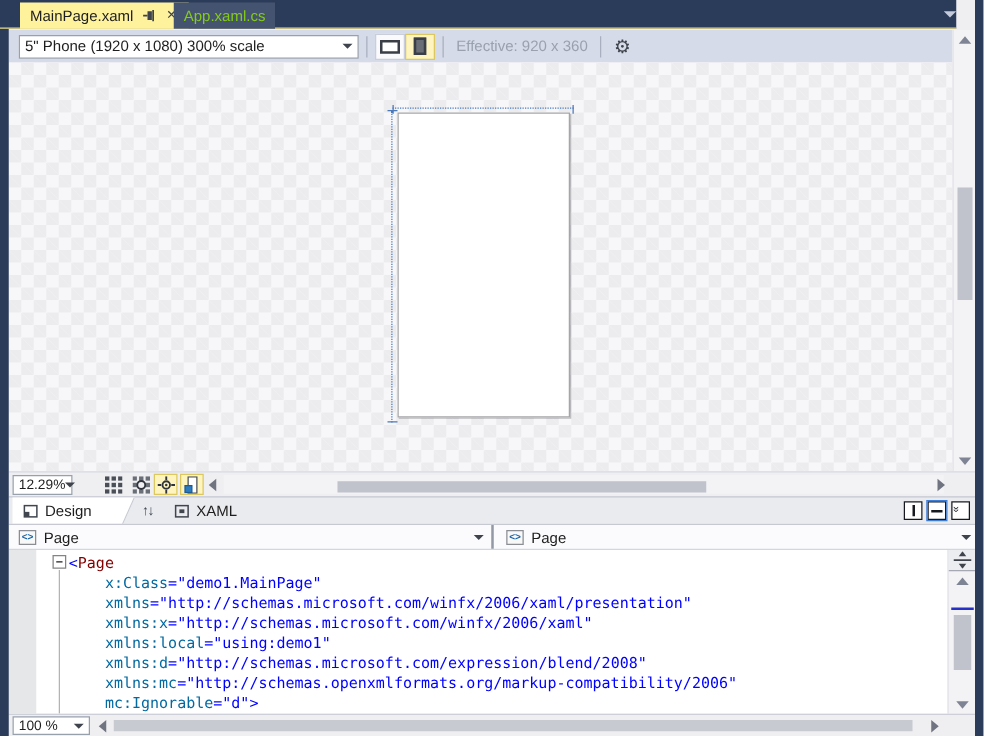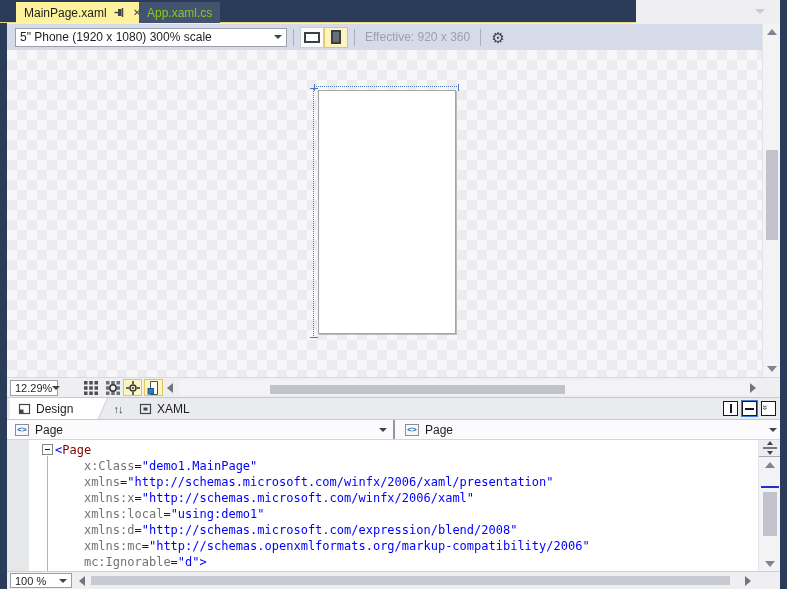--- a/index.html
+++ b/index.html
@@ -11,7 +11,7 @@
   .edge-right { left:780px; width:7px; }
 
   
-  .tabbar { position:absolute; left:0; top:0; width:636px; height:23px; background:#2B3C5B; border-bottom:1px solid #E9D985; z-index:60; }
+  .tabbar { position:absolute; left:0; top:0; width:765px; height:23px; background:#2B3C5B; border-bottom:1px solid #E9D985; z-index:60; }
   .doc-tab { position:absolute; top:2px; height:21px; display:flex; align-items:center; padding:0 8px; cursor:default; }
   .doc-tab.active { left:16px; background:#FFF29D; color:#1e1e1e; }
   .doc-tab.inactive { left:139px; background:#44536F; color:#84cc16; }

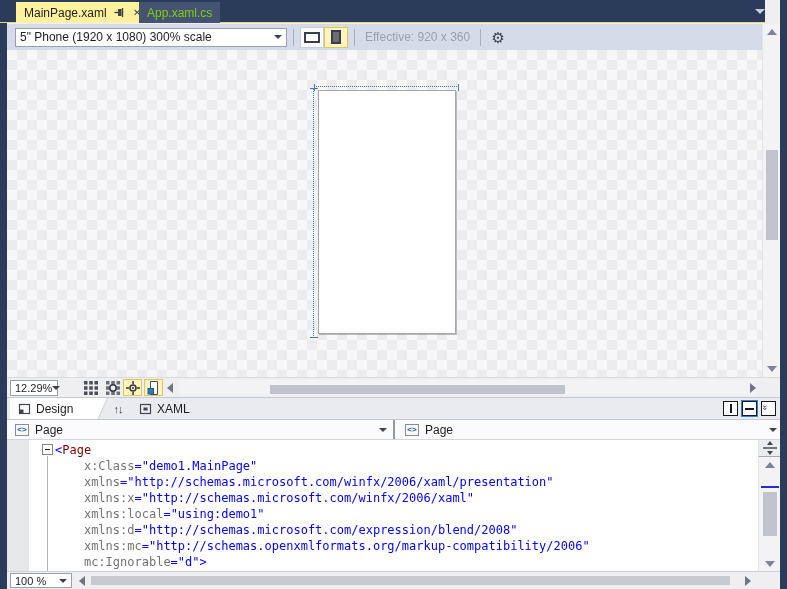--- a/index.html
+++ b/index.html
@@ -100,7 +100,7 @@
   .code-lines { position:absolute; left:48px; top:2px; font-family:"DejaVu Sans Mono", monospace; font-size:12px; line-height:16px; white-space:pre; }
   .tk-delim { color:#0000FF; }
   .tk-elem  { color:#800000; }
-  .tk-attr  { color:#737373; }
+  .tk-attr  { color:#0369a1; }
   .tk-val   { color:#0000FF; }
   .tk-plain { color:#1e1e1e; }
 

